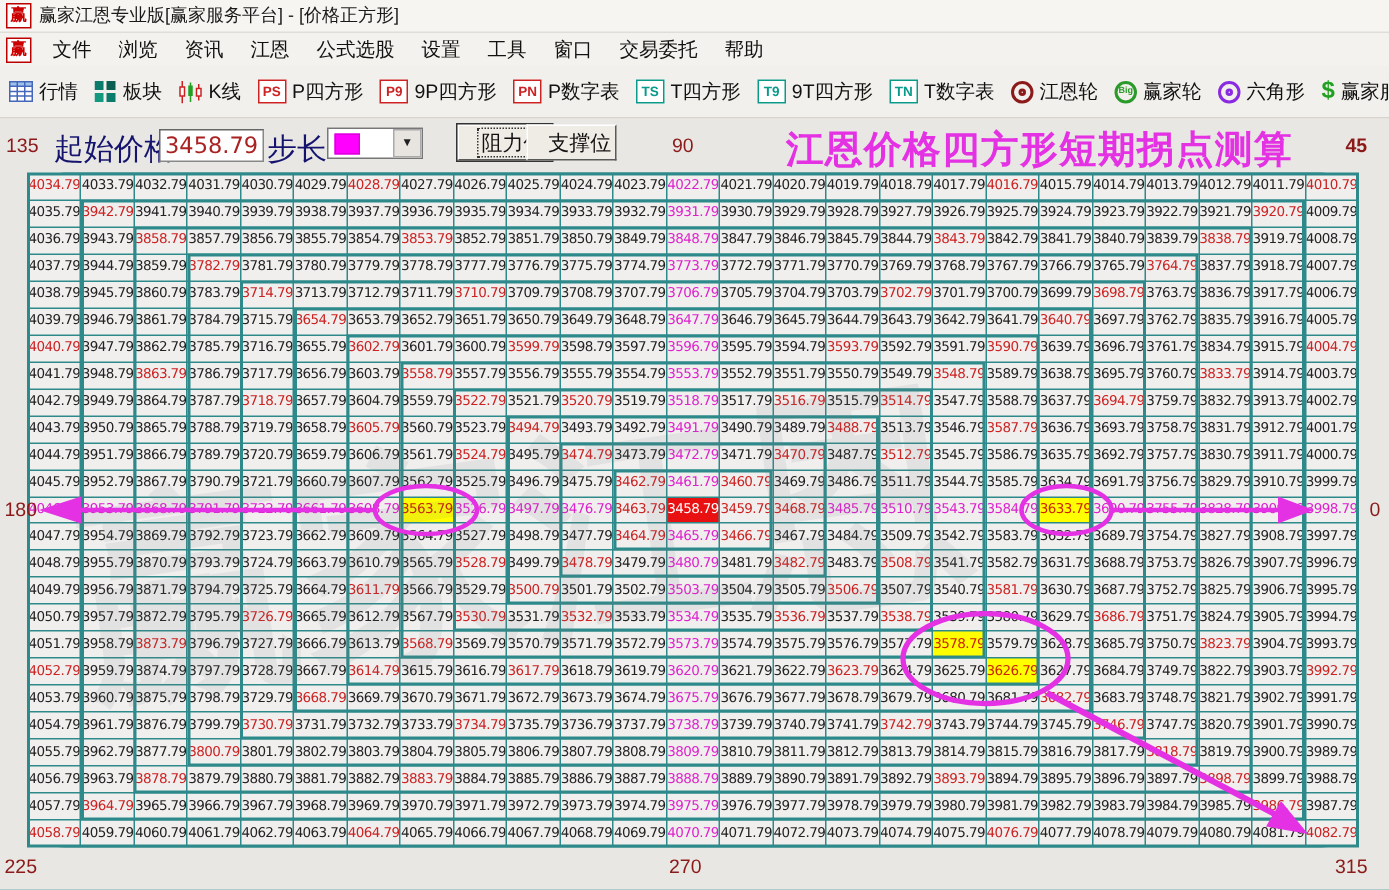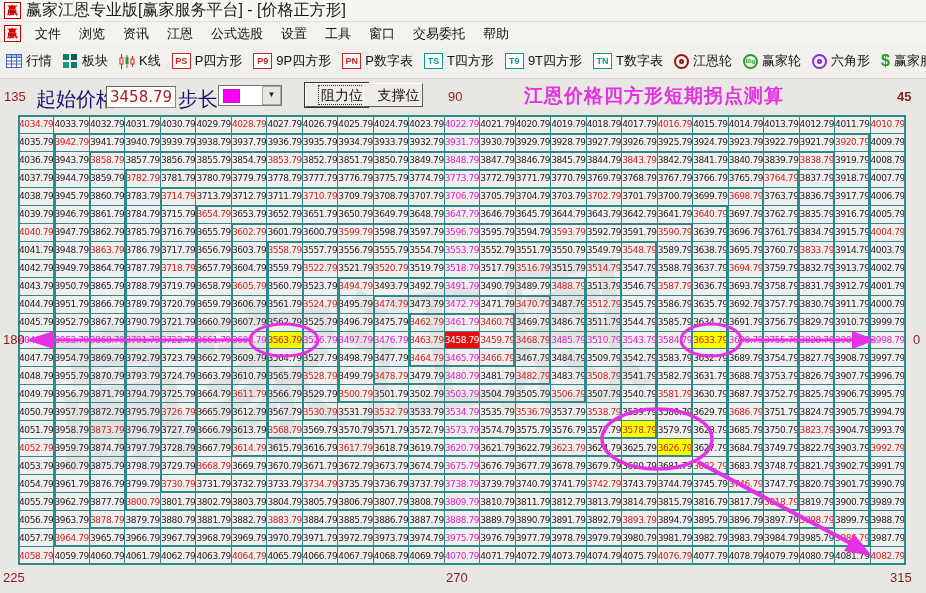--- a/index.html
+++ b/index.html
@@ -11,7 +11,7 @@
     display:flex;align-items:center;padding-left:4px;box-sizing:border-box;border-bottom:1px solid #e0ddd8;}
   .applogo{width:15px;height:15px;background:#fff;border:1px solid #b00;color:#c00;font-weight:bold;
     font-size:11px;line-height:14px;text-align:center;margin-right:5px;flex:none;}
-  .titletext{font-size:16px;color:#1a1a1a;}
+  .titletext{font-size:12px;color:#1a1a1a;}
 
   
   .menubar{position:absolute;top:22px;left:0;width:100%;height:22px;background:#f4f2ee;

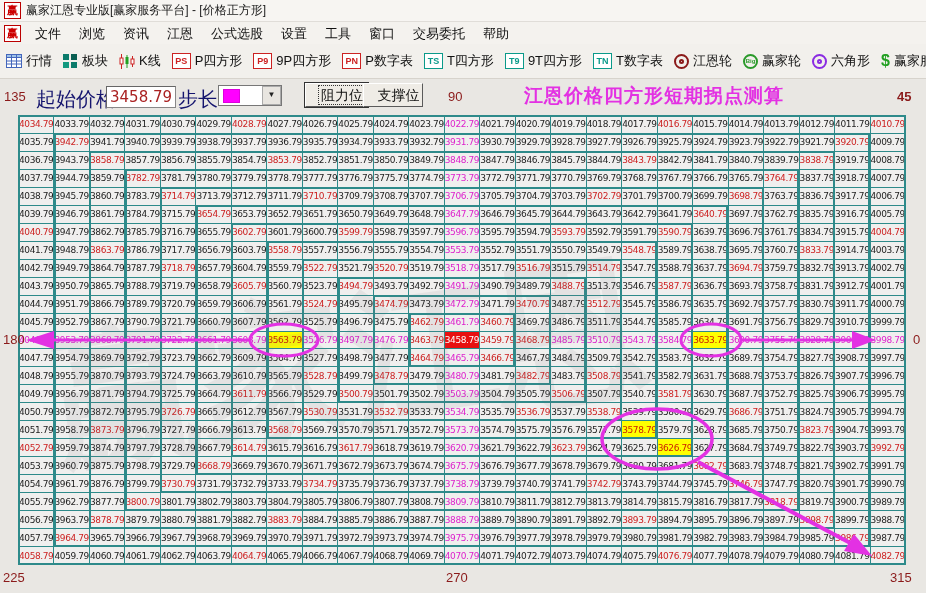--- a/index.html
+++ b/index.html
@@ -176,7 +176,7 @@
     <div class="cbtn default" style="left:305px;width:63px;">
       <span class="inner">阻力位</span>
     </div>
-    <div class="cbtn" style="left:363px;width:60px;">
+    <div class="cbtn" style="left:351px;width:60px;">
       <span>支撑位</span>
     </div>
     <span class="anglelabel" style="left:448px;top:10px;">90</span>

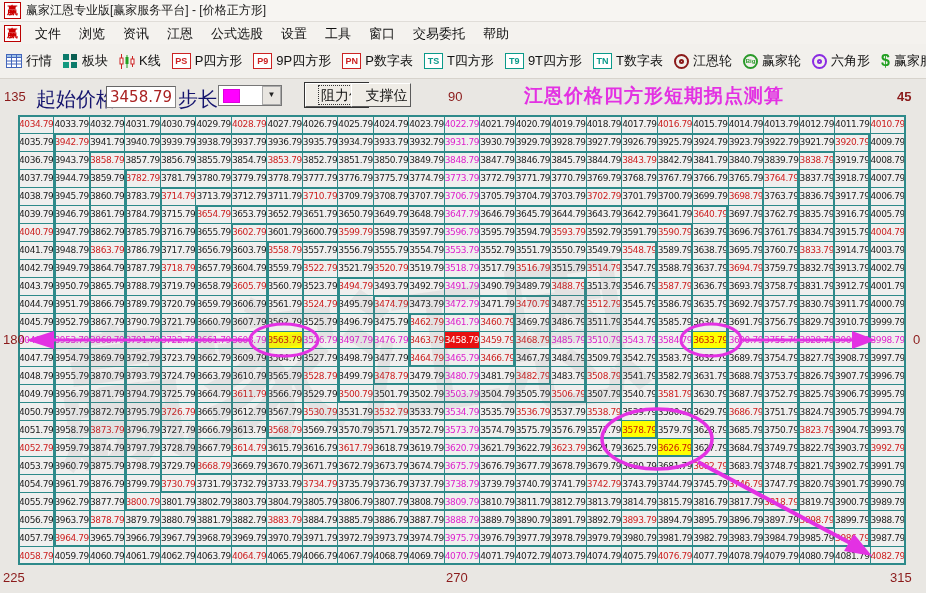--- a/index.html
+++ b/index.html
@@ -50,7 +50,7 @@
     line-height:22px;box-sizing:border-box;font-family:"Liberation Sans",sans-serif;padding-left:11px;}
   .cbtn.default{outline:1px solid #333;}
   .cbtn.default .inner{outline:1px dotted #333;display:block;margin:2px;line-height:18px;}
-  .annot-title{position:absolute;left:524px;top:4px;font-size:19px;font-weight:bold;
+  .annot-title{position:absolute;left:524px;top:4px;font-size:25px;font-weight:bold;
     color:#e331e3;letter-spacing:1px;white-space:nowrap;text-align:right;}
 
   

